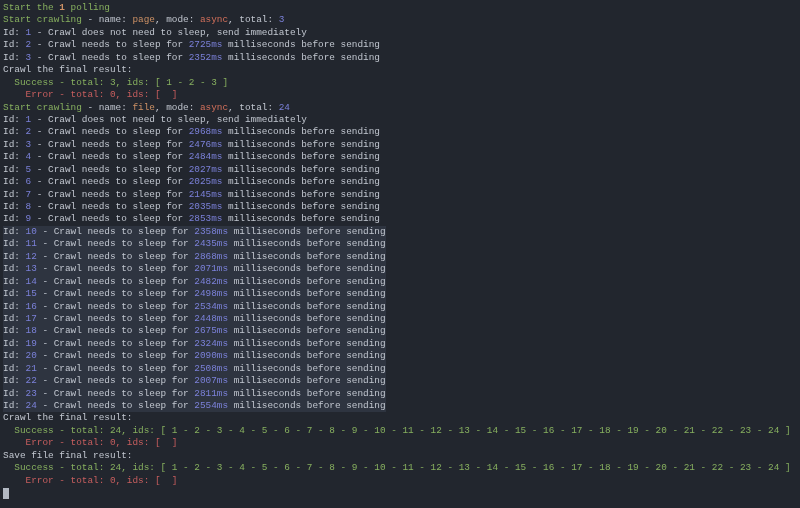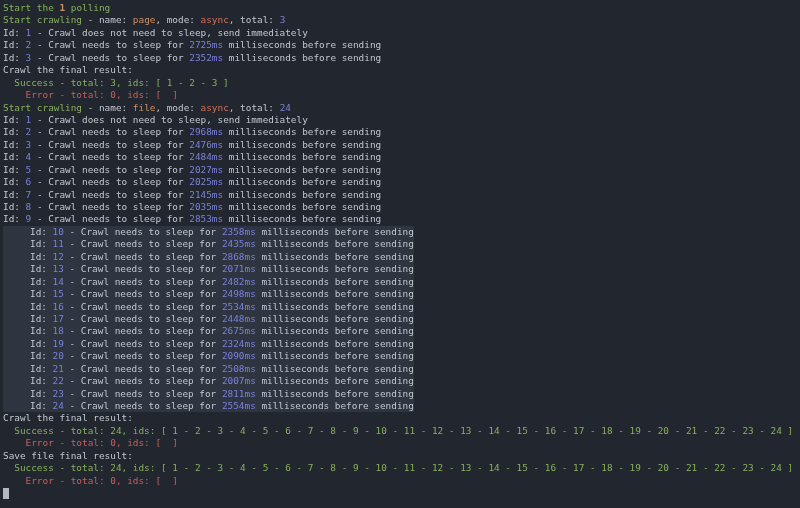--- a/index.html
+++ b/index.html
@@ -25,6 +25,7 @@
   .line {
     height: 12.45px;
     white-space: pre;
+    font-family: Liberation Mono, monospace;
   }
   .line-text {
     display: inline-block;

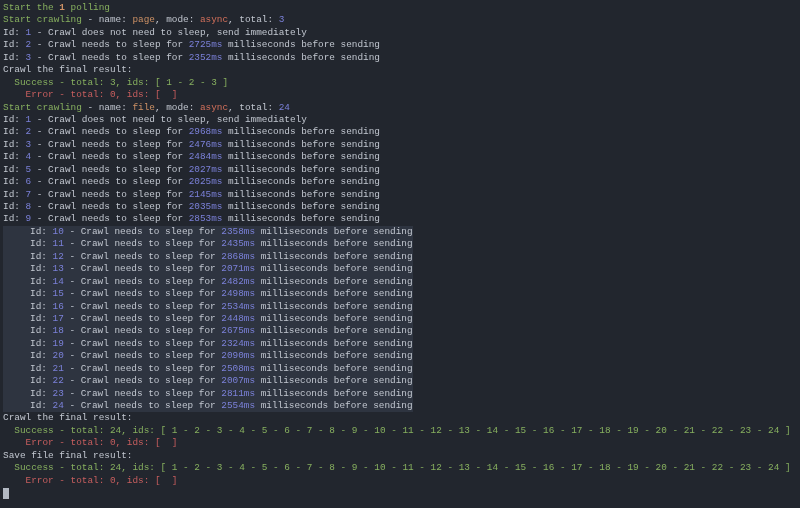--- a/index.html
+++ b/index.html
@@ -33,7 +33,6 @@
   }
   .line-text.sel {
     background: var(--c-selection, #2c313c);
-    padding-left: 27px;
   }
   .c-text   { color: var(--c-text); }
   .c-green  { color: var(--c-green); }

